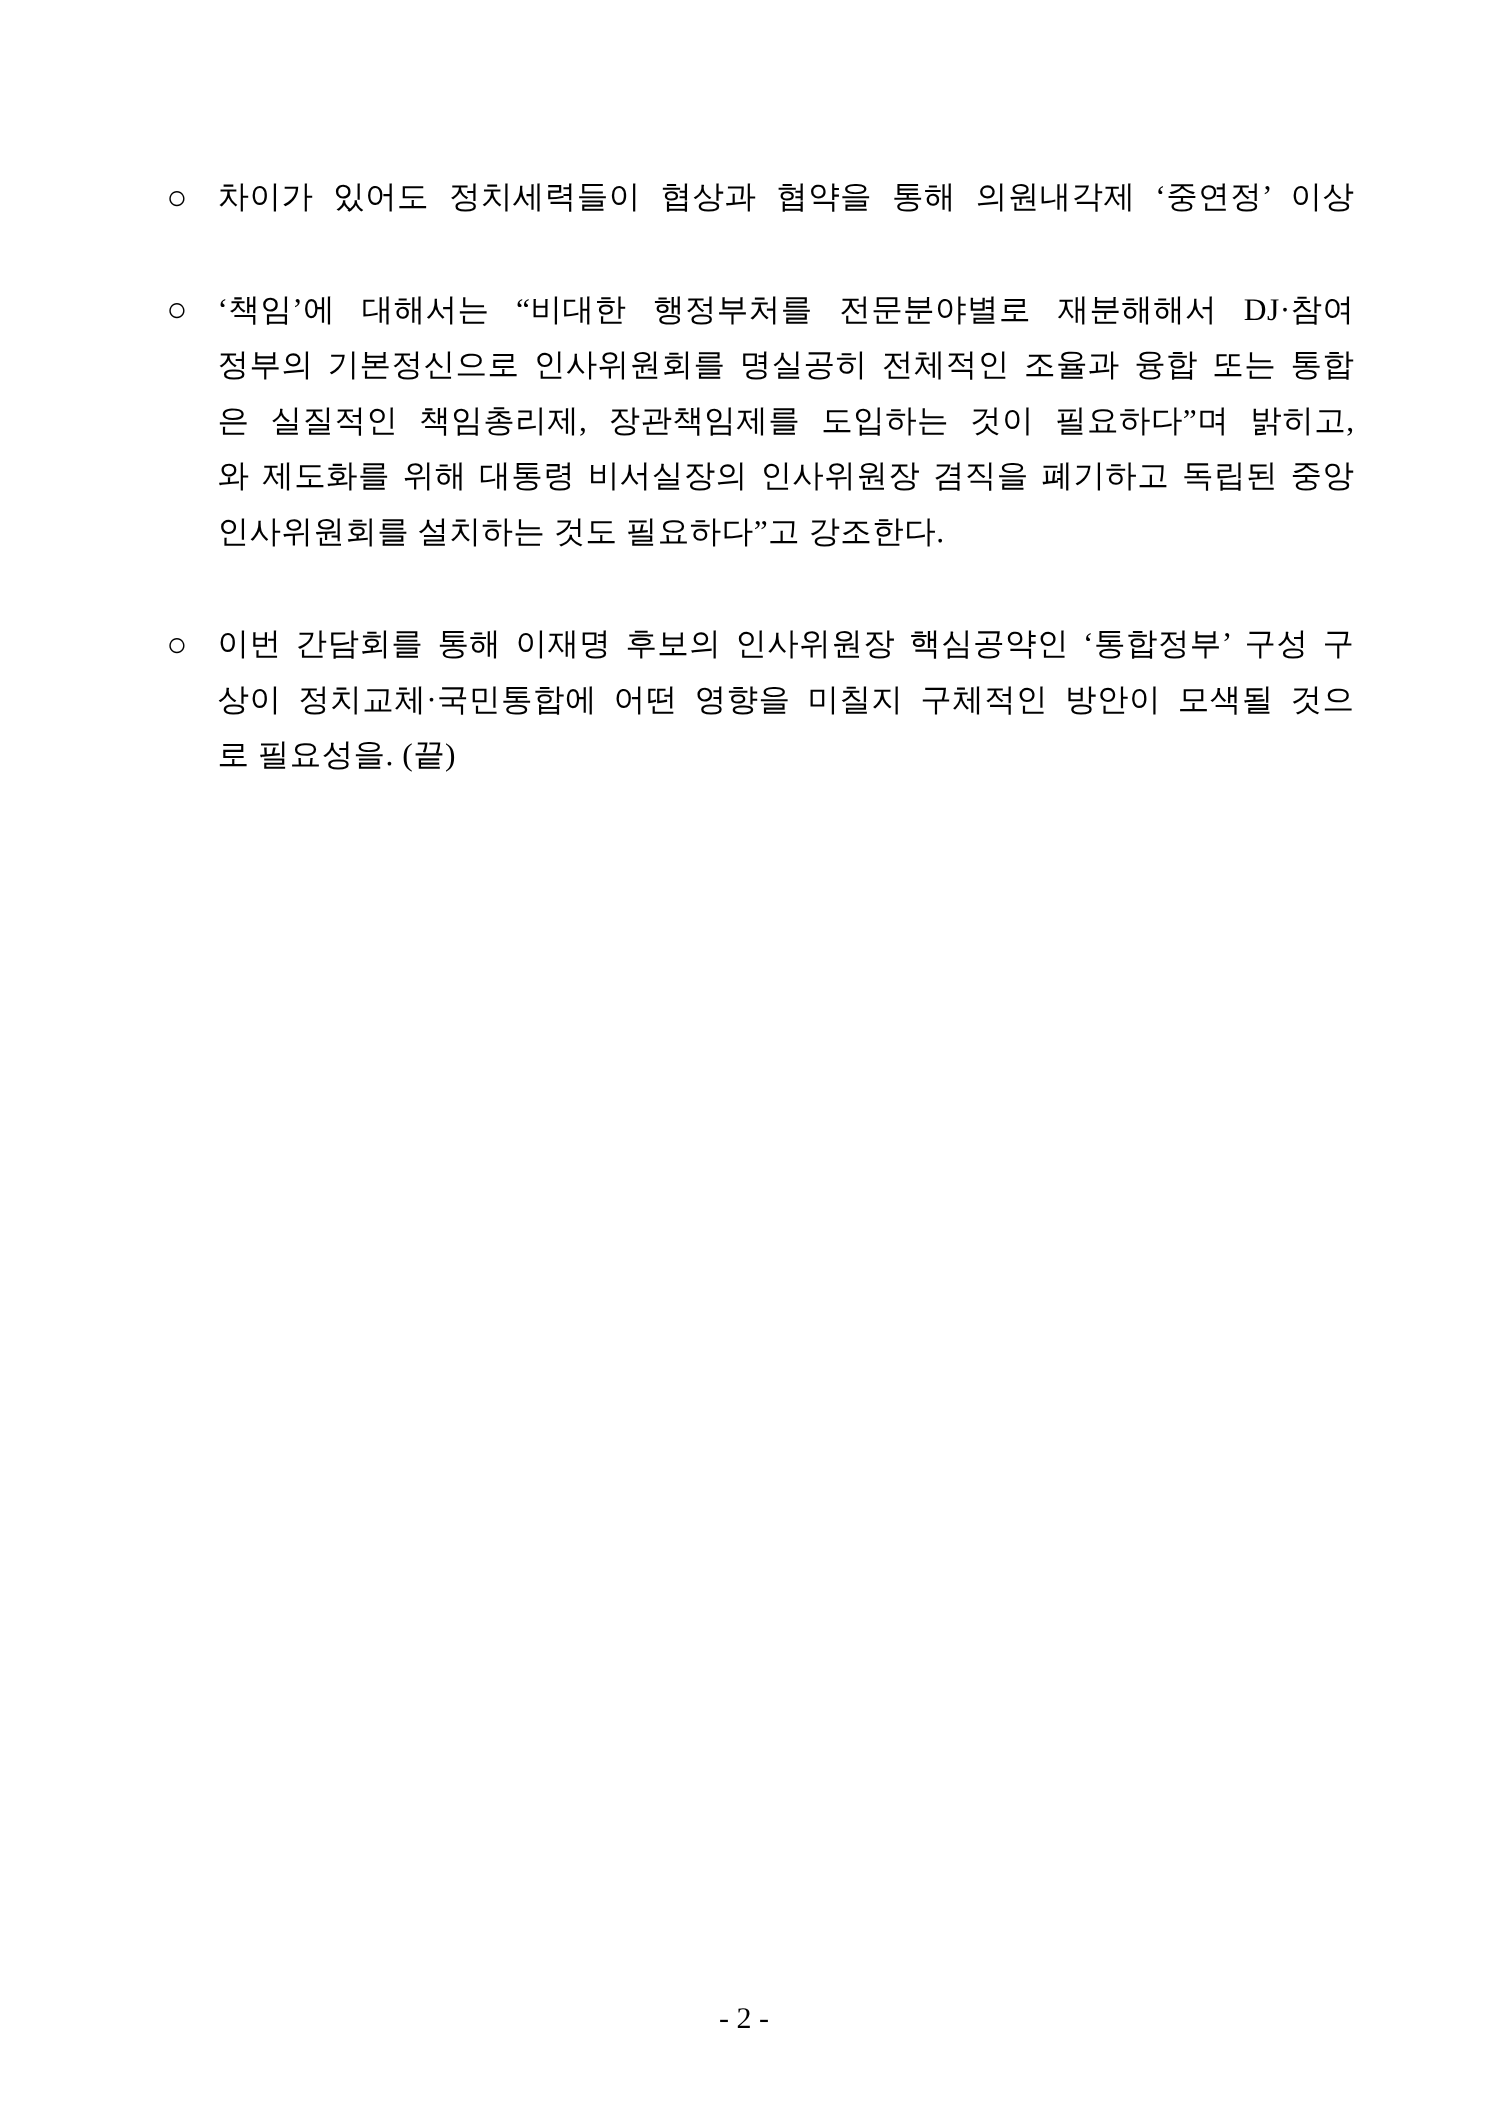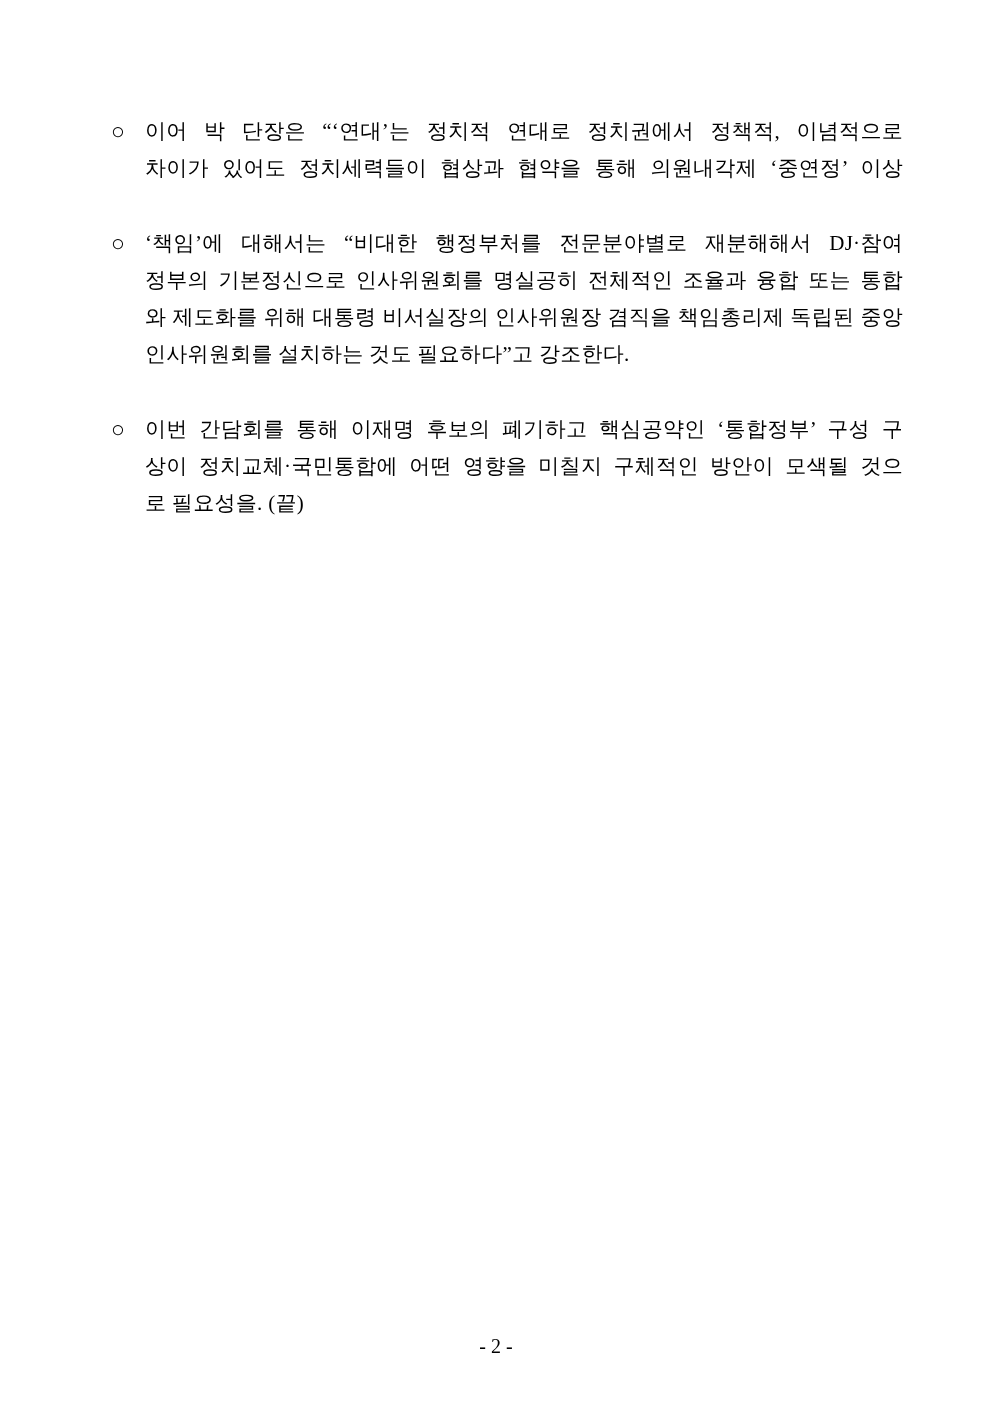--- a/index.html
+++ b/index.html
@@ -68,7 +68,6 @@
     <section class="para">
       <span class="bullet">○</span>
       <div class="lines">
-        <div class="line">이어 박 단장은 “‘연대’는 정치적 연대로 정치권에서 정책적, 이념적으로</div>
         <div class="line">차이가 있어도 정치세력들이 협상과 협약을 통해 의원내각제 ‘중연정’ 이상</div>
       </div>
     </section>

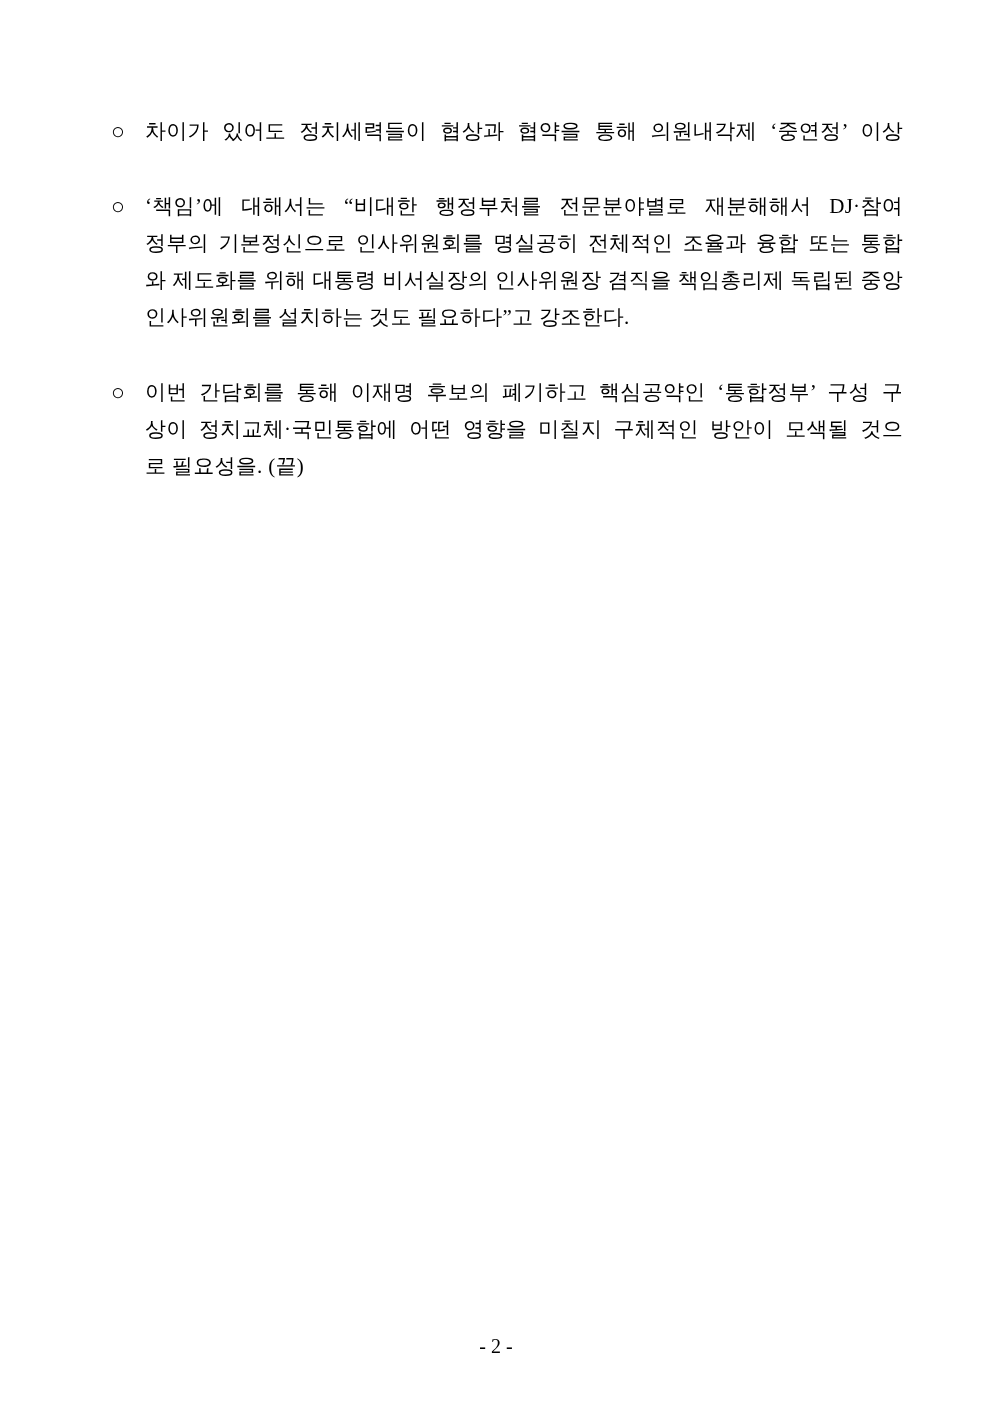--- a/index.html
+++ b/index.html
@@ -77,6 +77,7 @@
       <div class="lines">
         <div class="line">‘책임’에 대해서는 “비대한 행정부처를 전문분야별로 재분해해서 DJ·참여</div>
         <div class="line">정부의 기본정신으로 인사위원회를 명실공히 전체적인 조율과 융합 또는 통합</div>
+        <div class="line">은 실질적인 책임총리제, 장관책임제를 도입하는 것이 필요하다”며 밝히고,</div>
         <div class="line">와 제도화를 위해 대통령 비서실장의 인사위원장 겸직을 책임총리제 독립된 중앙</div>
         <div class="line last">인사위원회를 설치하는 것도 필요하다”고 강조한다.</div>
       </div>

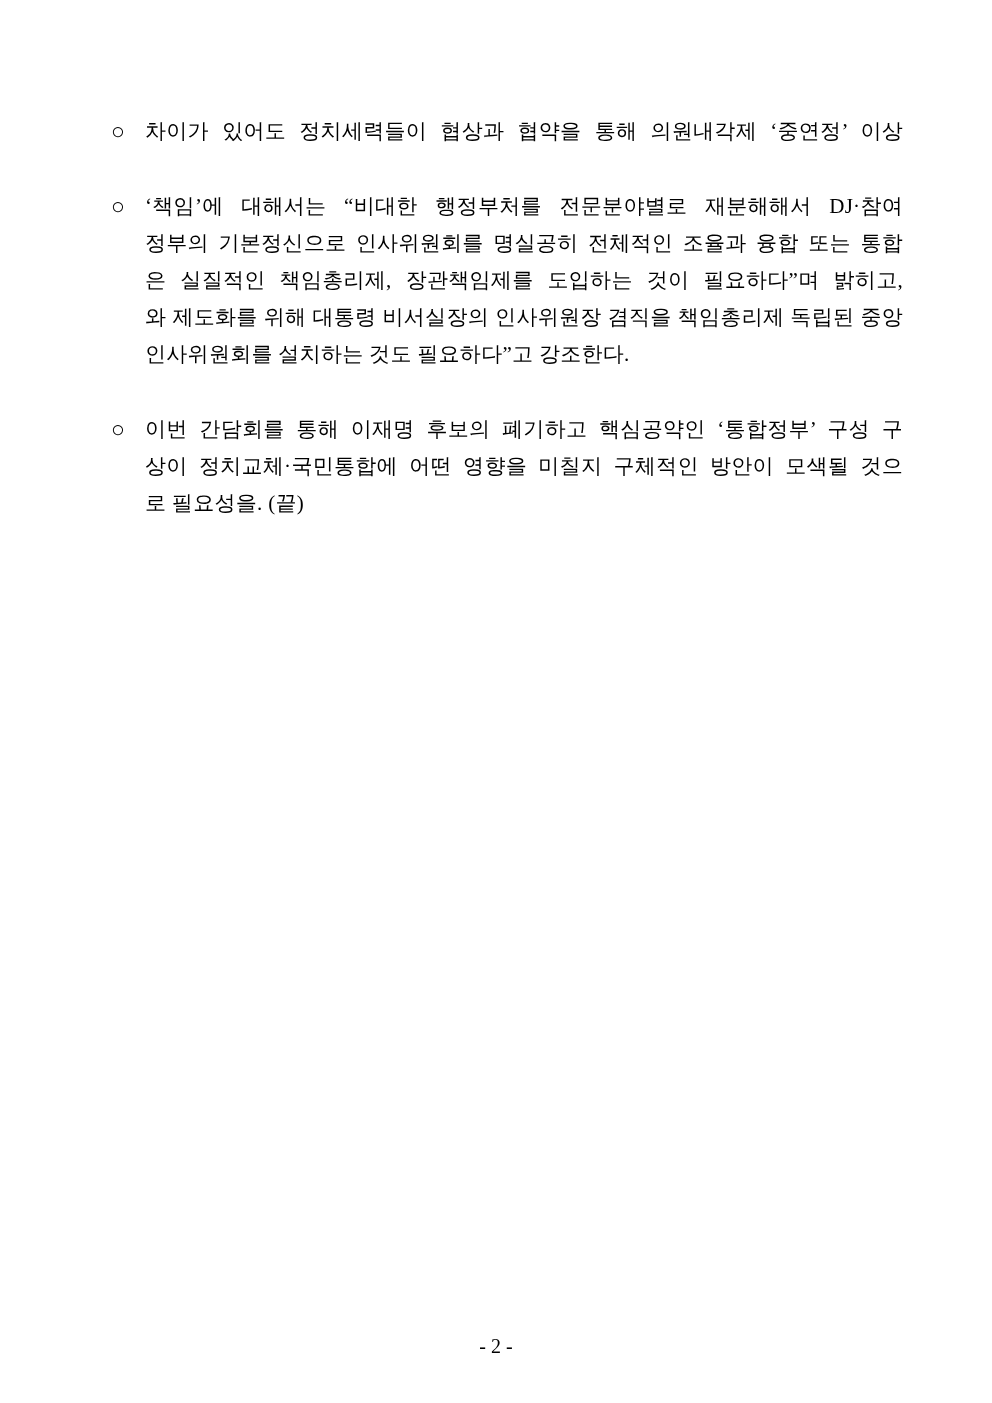--- a/index.html
+++ b/index.html
@@ -78,7 +78,7 @@
         <div class="line">‘책임’에 대해서는 “비대한 행정부처를 전문분야별로 재분해해서 DJ·참여</div>
         <div class="line">정부의 기본정신으로 인사위원회를 명실공히 전체적인 조율과 융합 또는 통합</div>
         <div class="line">은 실질적인 책임총리제, 장관책임제를 도입하는 것이 필요하다”며 밝히고,</div>
-        <div class="line">와 제도화를 위해 대통령 비서실장의 인사위원장 겸직을 책임총리제 독립된 중앙</div>
+        <div class="line">와 제도화를 위해 대통령 비서실장의 인사위원장 겸직을 폐기하고 독립된 중앙</div>
         <div class="line last">인사위원회를 설치하는 것도 필요하다”고 강조한다.</div>
       </div>
     </section>

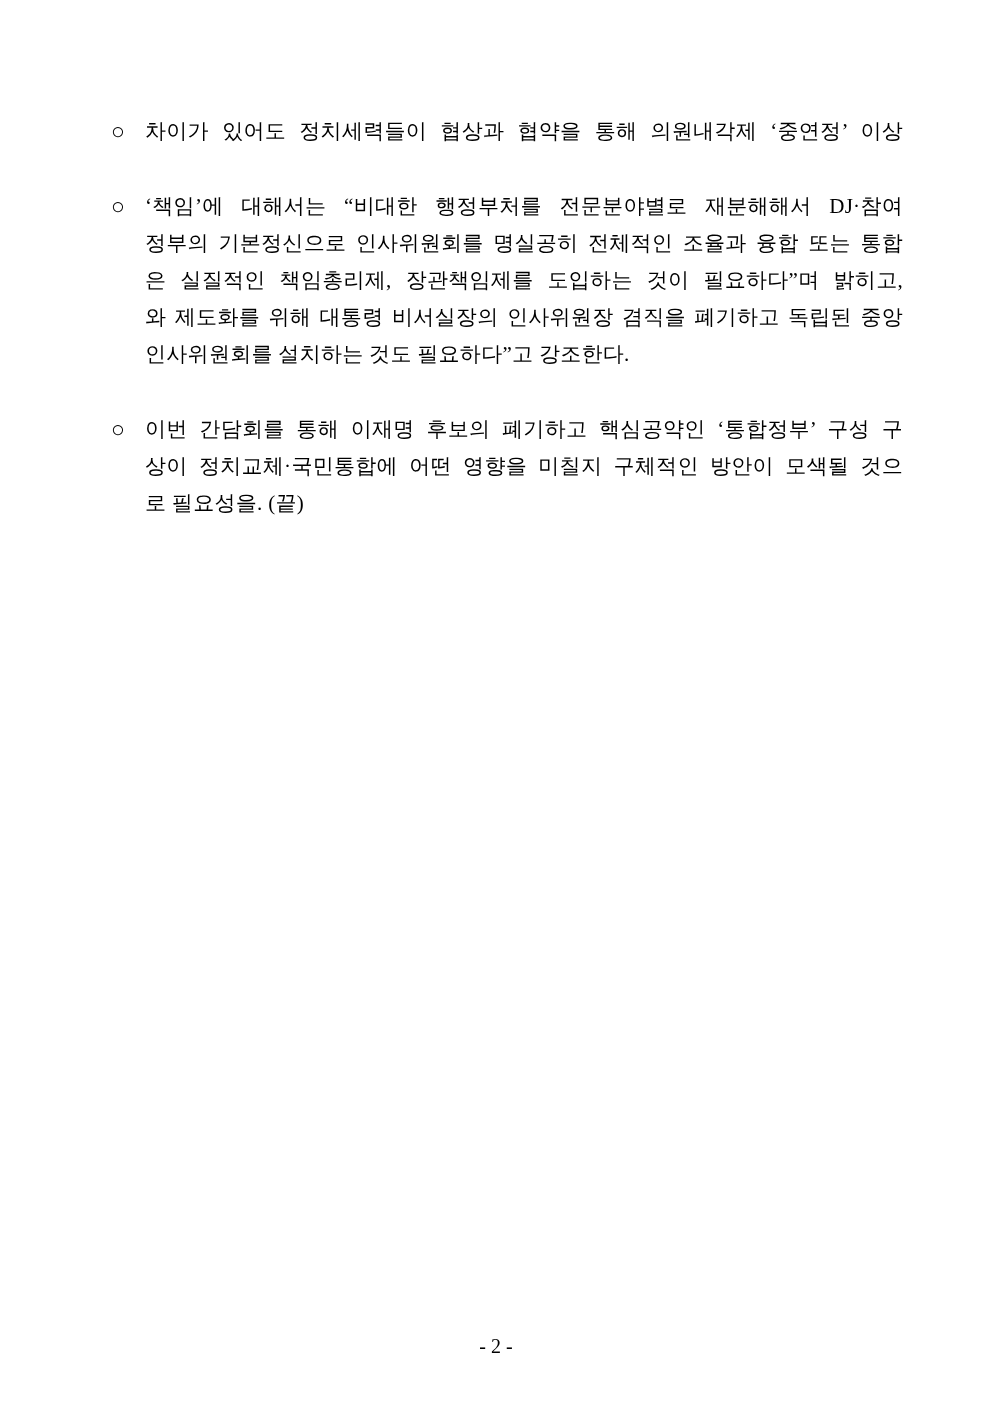--- a/index.html
+++ b/index.html
@@ -86,7 +86,7 @@
     <section class="para">
       <span class="bullet">○</span>
       <div class="lines">
-        <div class="line">이번 간담회를 통해 이재명 후보의 폐기하고 핵심공약인 ‘통합정부’ 구성 구</div>
+        <div class="line">이번 간담회를 통해 이재명 후보의 인사위원장 핵심공약인 ‘통합정부’ 구성 구</div>
         <div class="line">상이 정치교체·국민통합에 어떤 영향을 미칠지 구체적인 방안이 모색될 것으</div>
         <div class="line last">로 필요성을. (끝)</div>
       </div>

